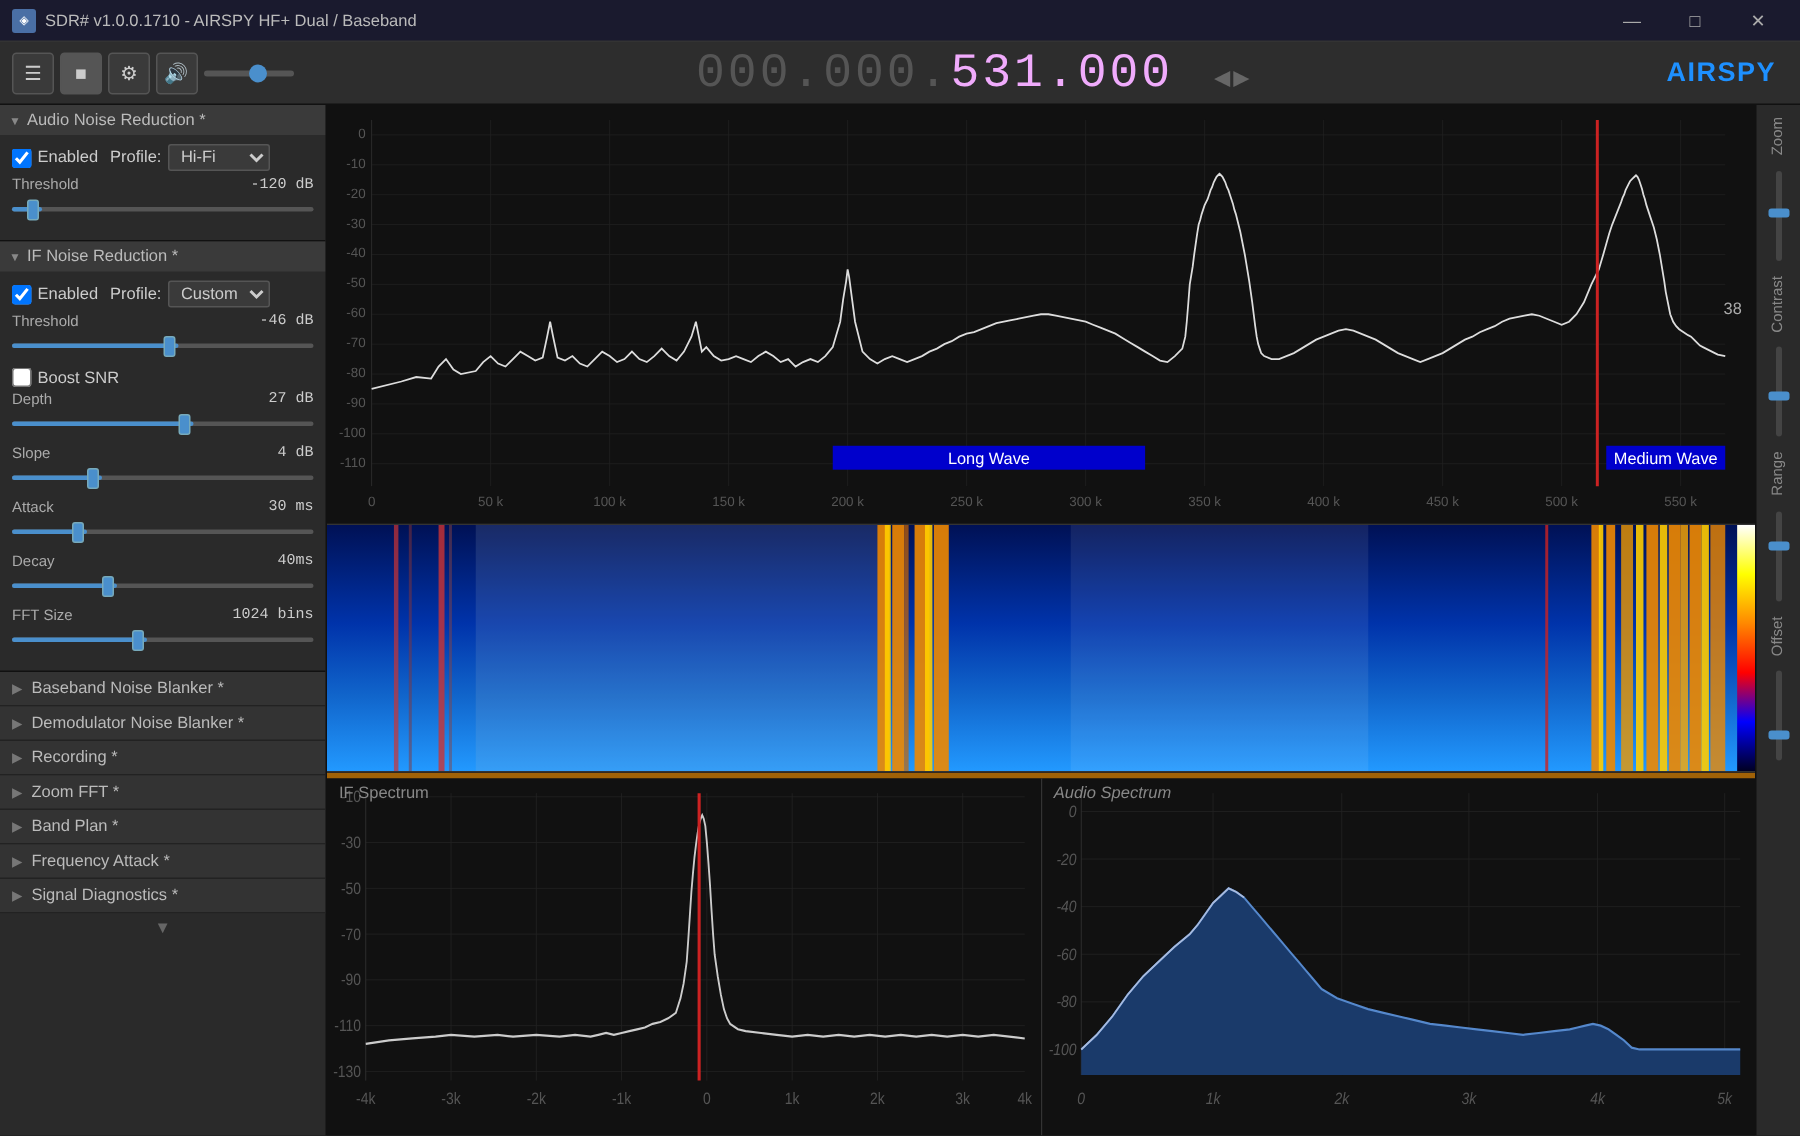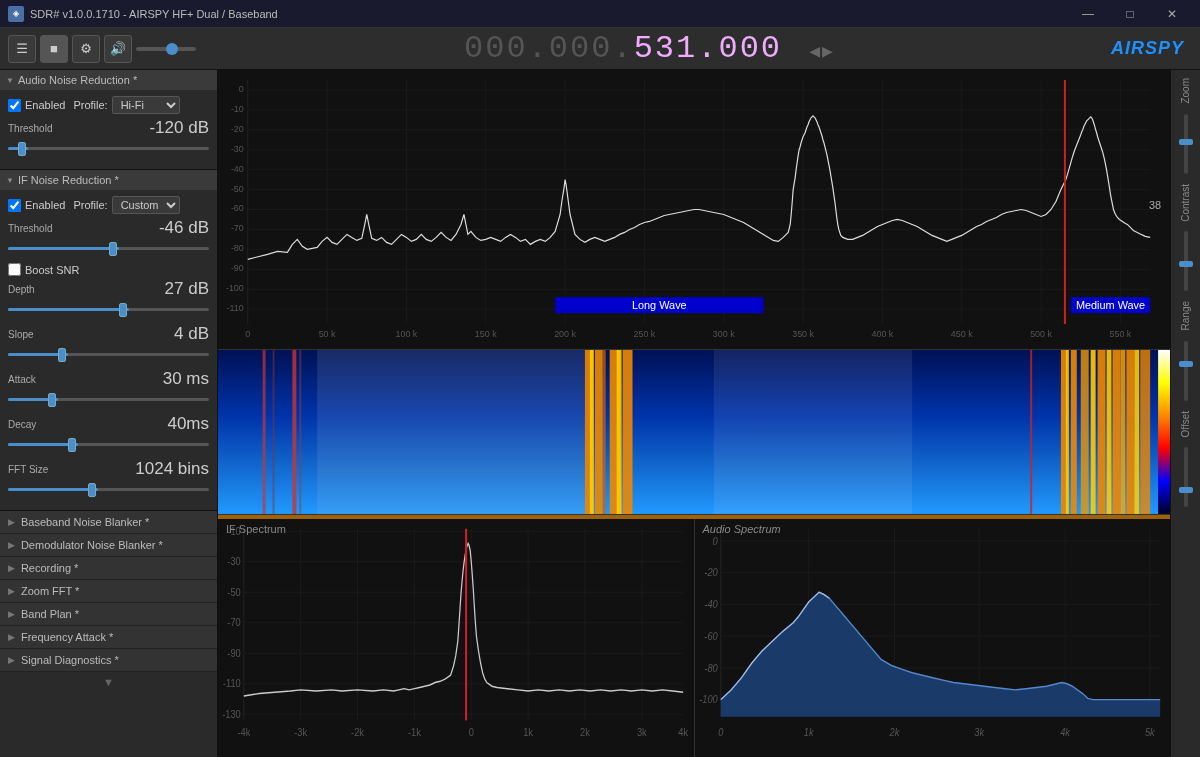--- a/index.html
+++ b/index.html
@@ -260,7 +260,7 @@
     <span class="freq-dim">000.000.</span><span class="freq-bright">531.000</span>
     <span style="font-size:18px; color:#666; margin-left:6px;">◀▶</span>
   </div>
-  <div style="flex:0 0 auto; font-size:18px; font-weight:900; color:#1e90ff; font-style:italic; letter-spacing:1px; padding:0 8px;">AIRSPY</div>
+  <div style="flex:0 0 auto; font-size:18px; font-weight:900; color:#1e90ff; letter-spacing:1px; padding:0 8px;">AIRSPY</div>
 </div>
 
 <div id="main">

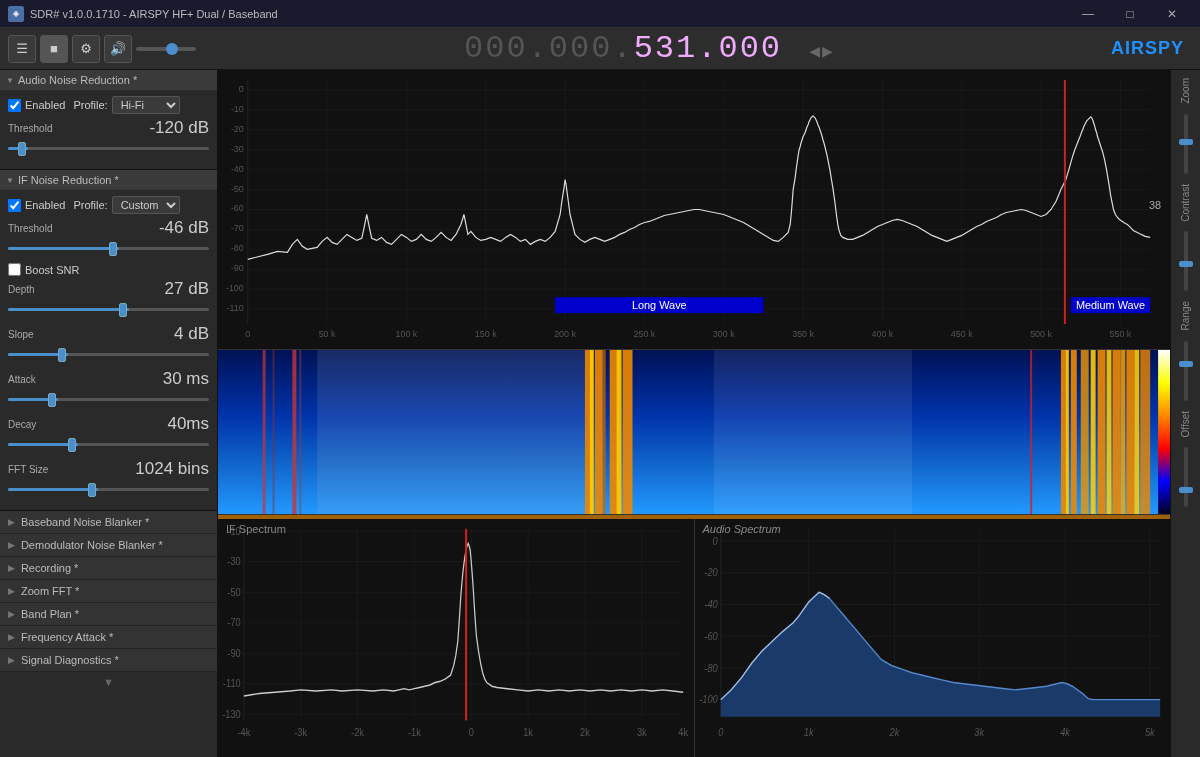--- a/index.html
+++ b/index.html
@@ -126,7 +126,7 @@
       margin-bottom: 2px;
     }
     .param-label { color: #aaa; font-size: 10px; }
-    .param-value { color: #ccc; font-size: 17px; }
+    .param-value { color: #ccc; font-size: 10px; font-family: Liberation Mono, monospace; }
 
     .slider-container {
       margin: 3px 0 6px 0; position: relative; height: 16px;

